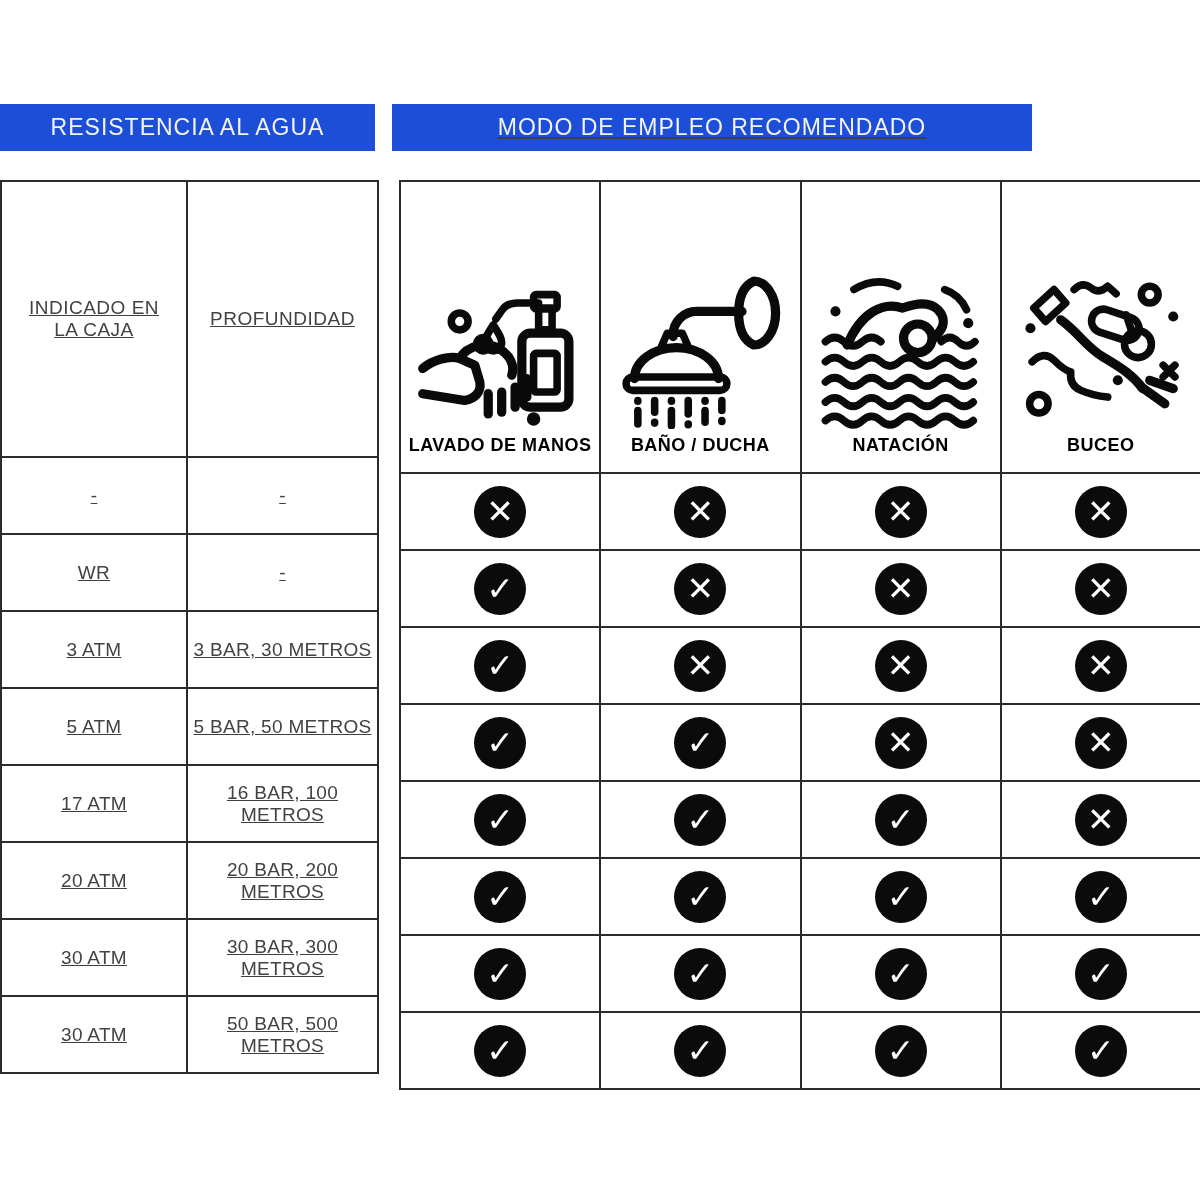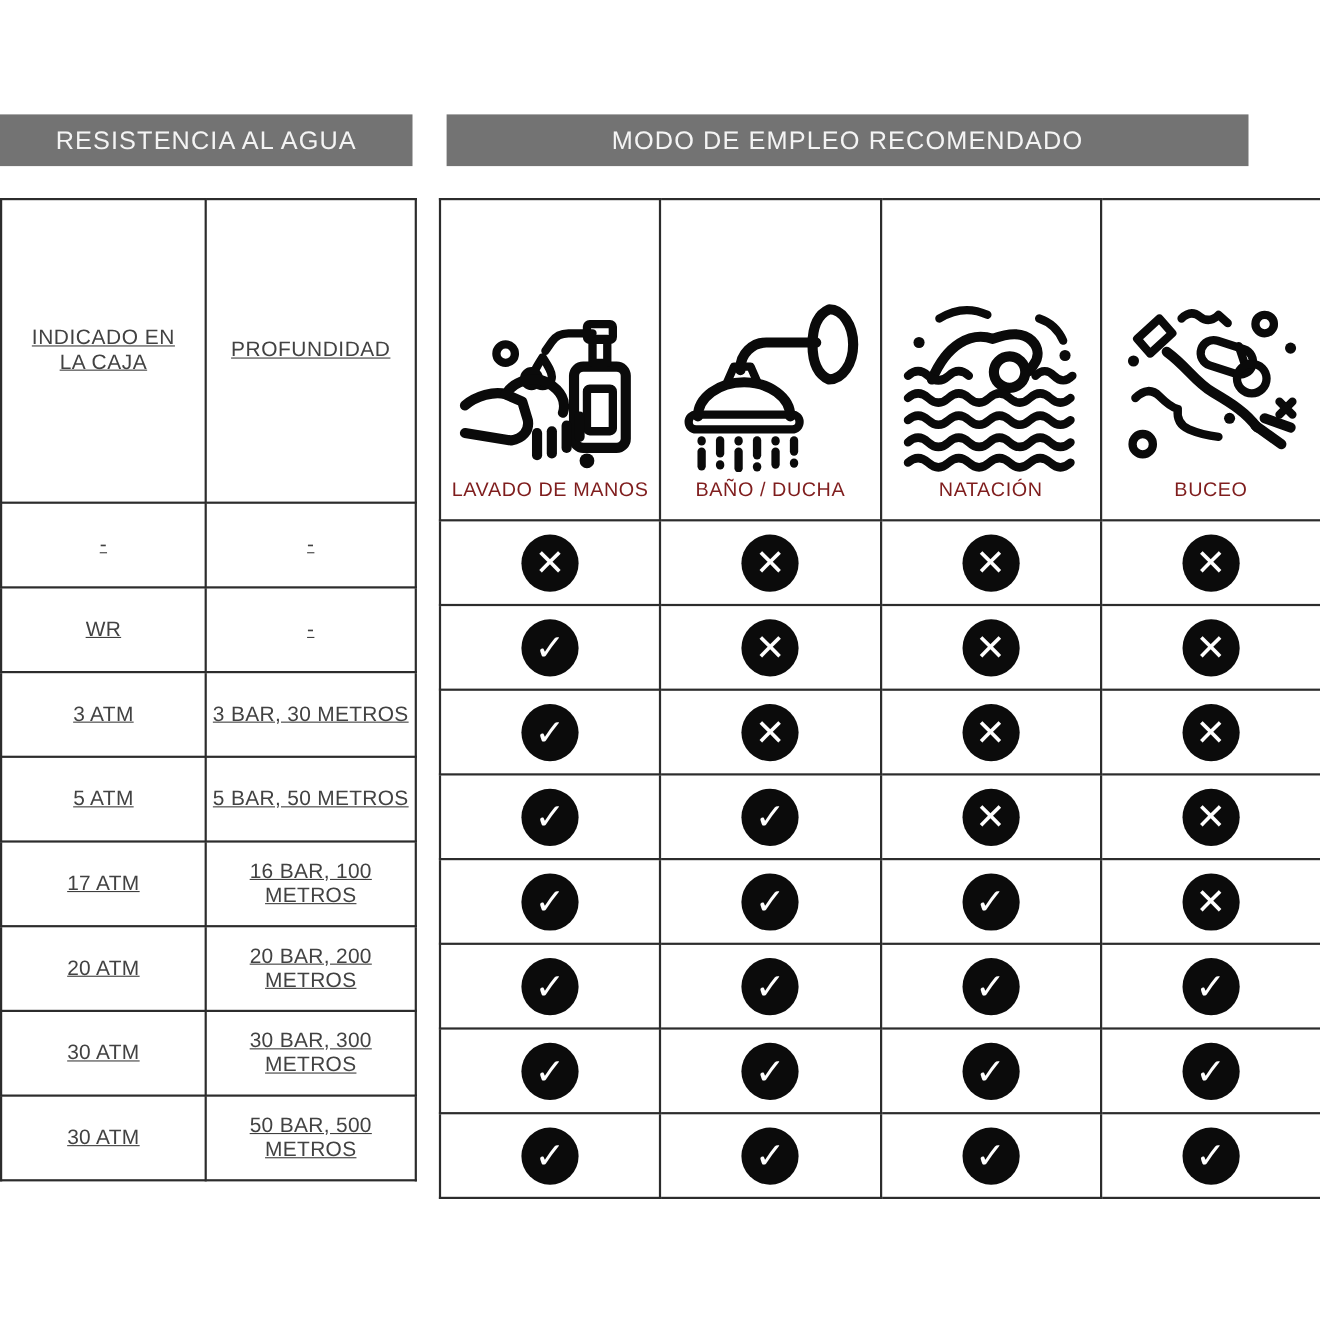--- a/index.html
+++ b/index.html
@@ -11,7 +11,7 @@
   }
   
   .hdr {
-    position:absolute; top:104px; height:47px; background:#737373;
+    position:absolute; top:104px; height:47px; background:#1d4ed8;
     display:flex; align-items:center; justify-content:center;
   }
   .hdr span {

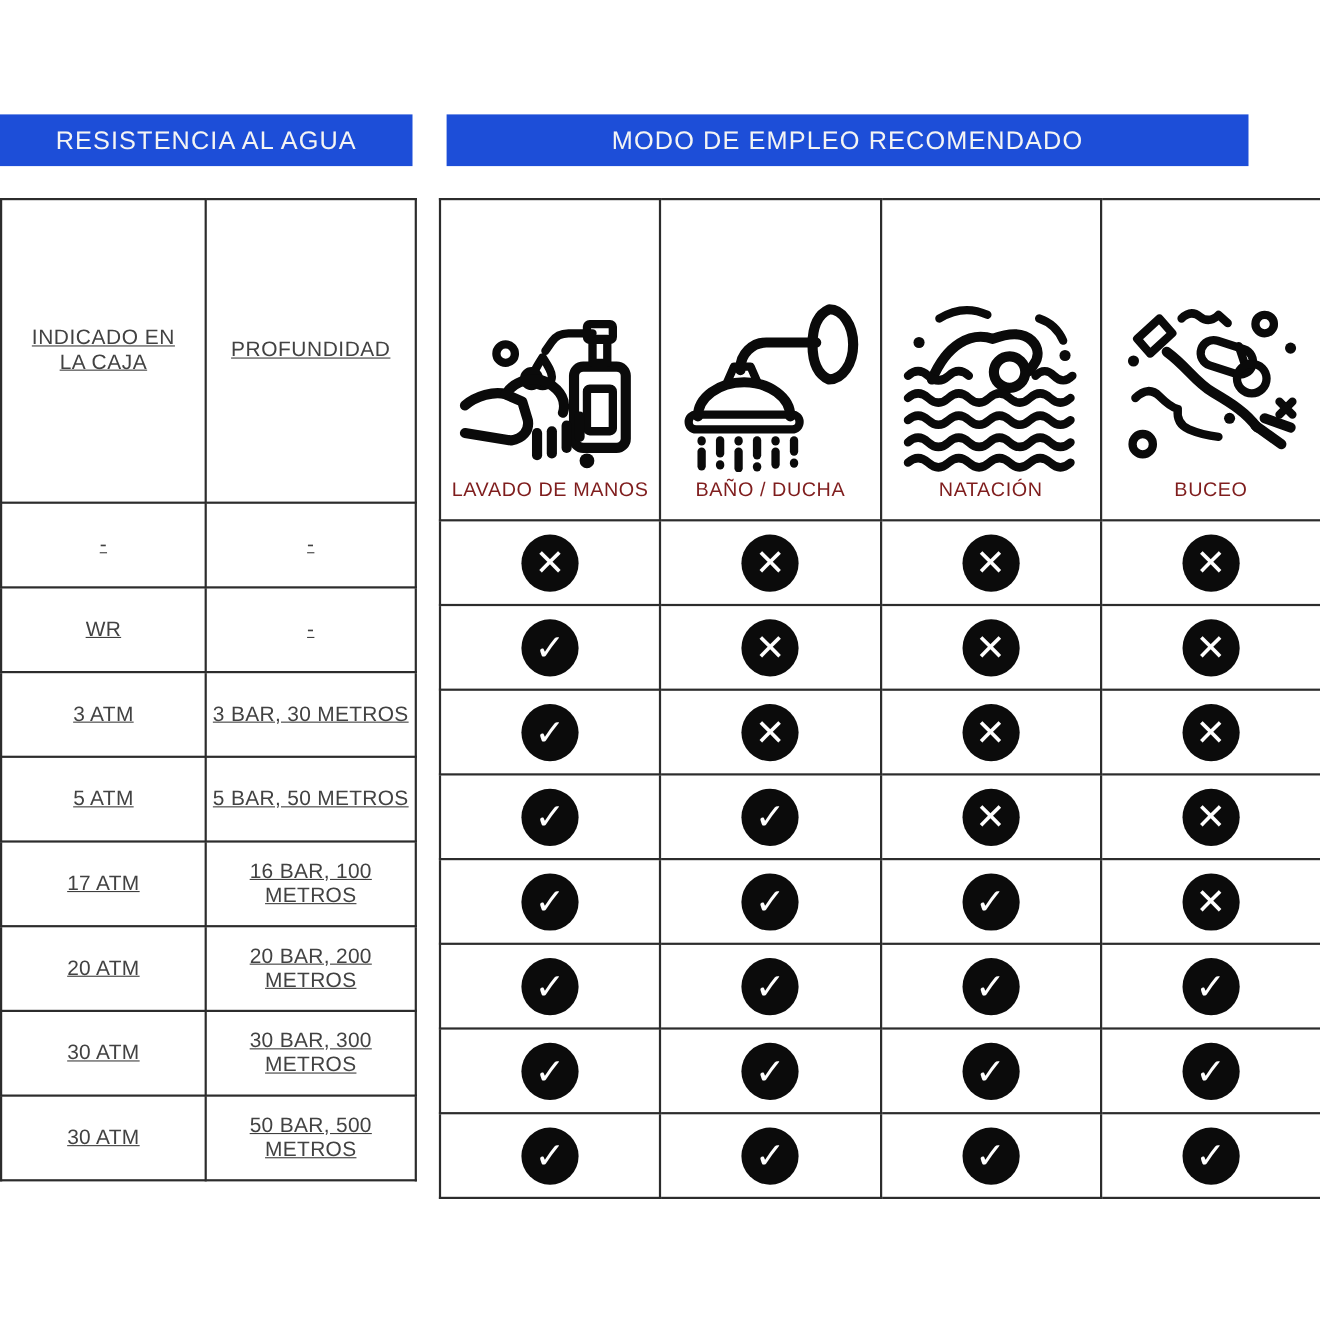--- a/index.html
+++ b/index.html
@@ -18,7 +18,7 @@
     color:#f4f4f4; font-size:23px; letter-spacing:1px; font-weight:400;
   }
   .hdr-left  { left:0;     width:375px; }
-  .hdr-right { left:406px; width:729px; }
+  .hdr-right { left:392px; width:640px;text-decoration:underline; }
 
   
   table.tbl {

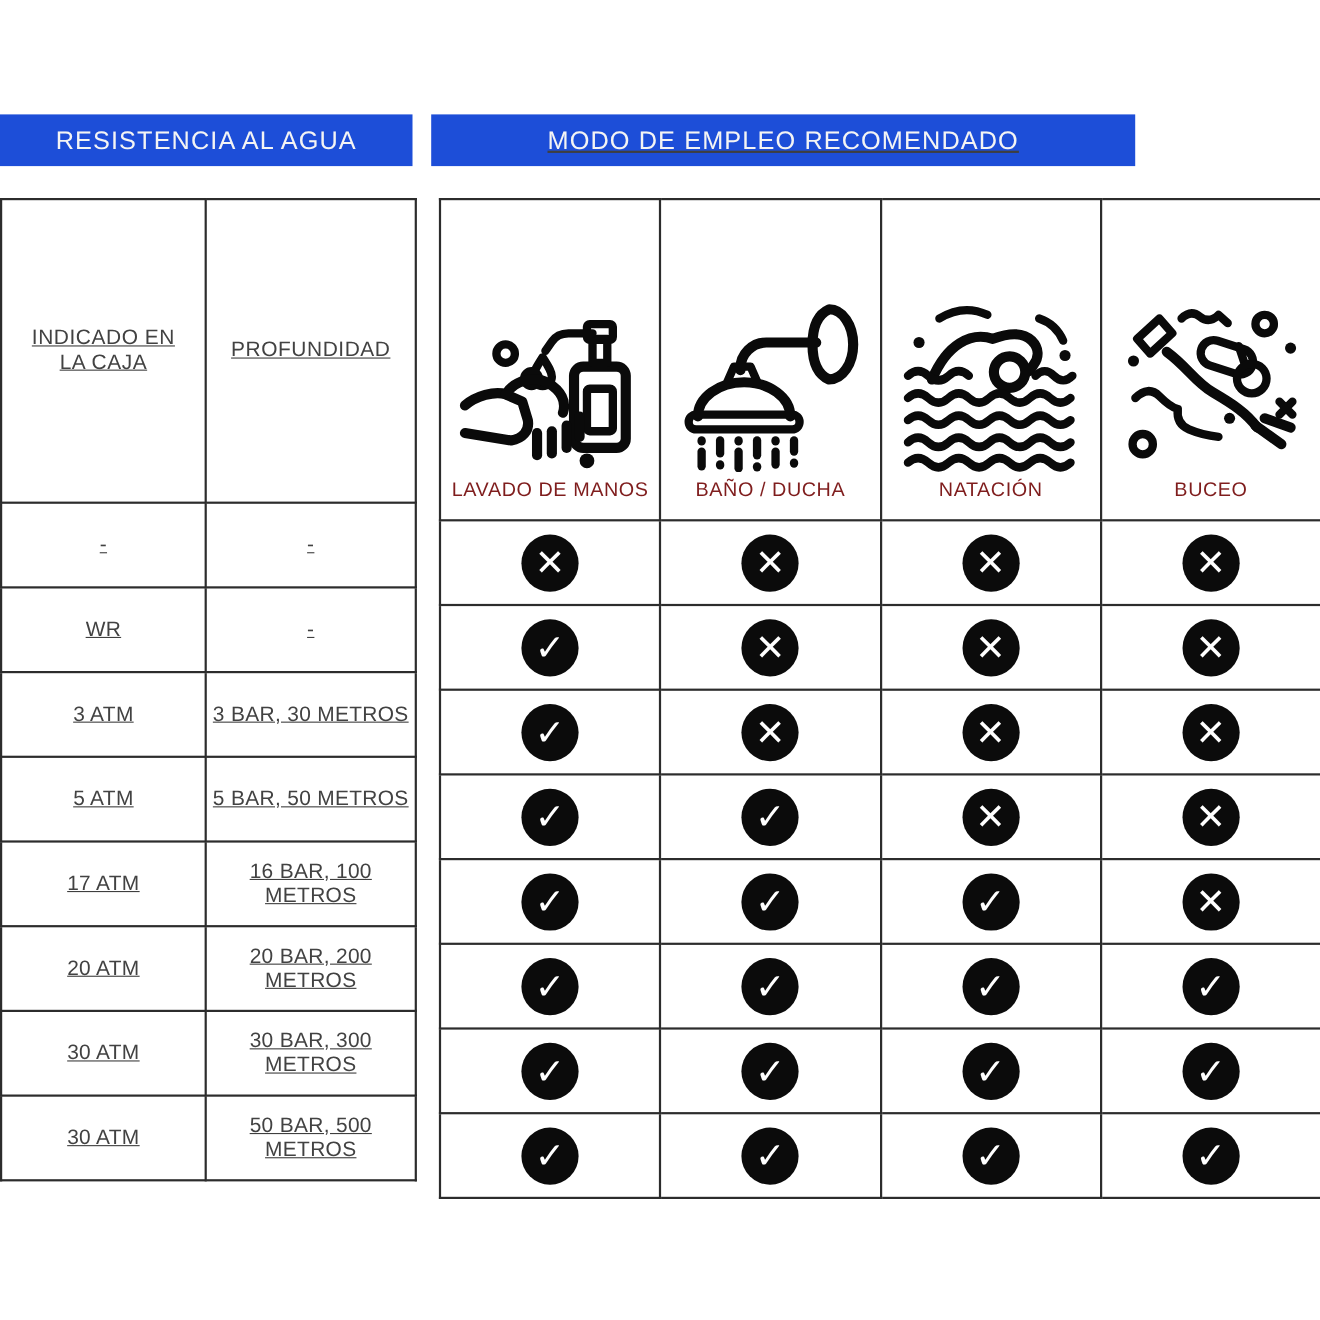--- a/index.html
+++ b/index.html
@@ -41,7 +41,7 @@
     align-items:center; justify-content:flex-end; padding-bottom:16px;
   }
   .act-icon { width:168px; height:168px; margin-bottom:6px; }
-  .act-label { font-size:18px; letter-spacing:0.5px; color:#7f1d1d; }
+  .act-label { font-size:18px; letter-spacing:0.5px; color:#000000;font-weight:bold; }
 
   .ic   { fill:none; stroke:#0a0a0a; stroke-width:11; stroke-linecap:round; stroke-linejoin:round; }
   .ic-t { fill:none; stroke:#0a0a0a; stroke-width:9;  stroke-linecap:round; stroke-linejoin:round; }

